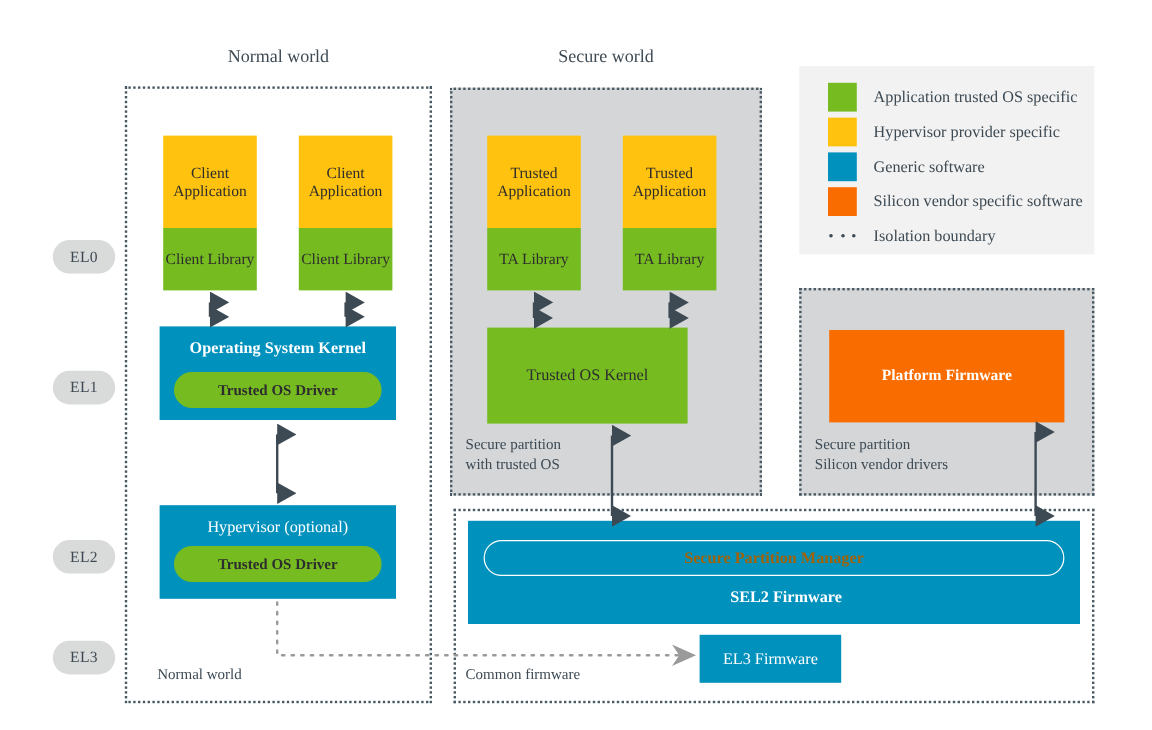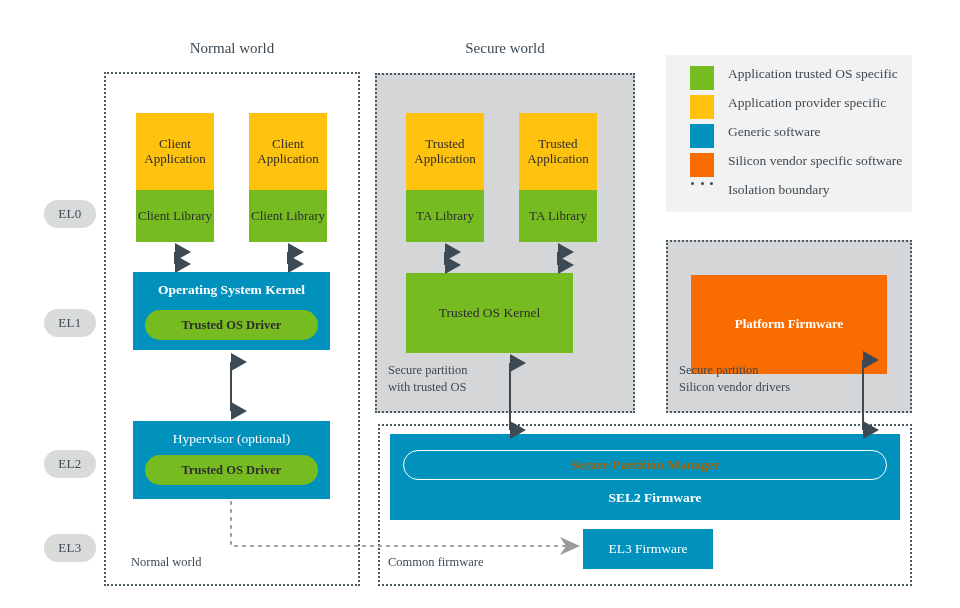--- a/index.html
+++ b/index.html
@@ -64,7 +64,7 @@
     background:#F2F2F2;
   }
   .legend-row{
-    display:flex;align-items:flex-start;height:29px;
+    display:flex;align-items:center;height:29px;
   }
   .legend-swatch{width:24px;height:24px;flex:0 0 24px;}
   .legend-dots{

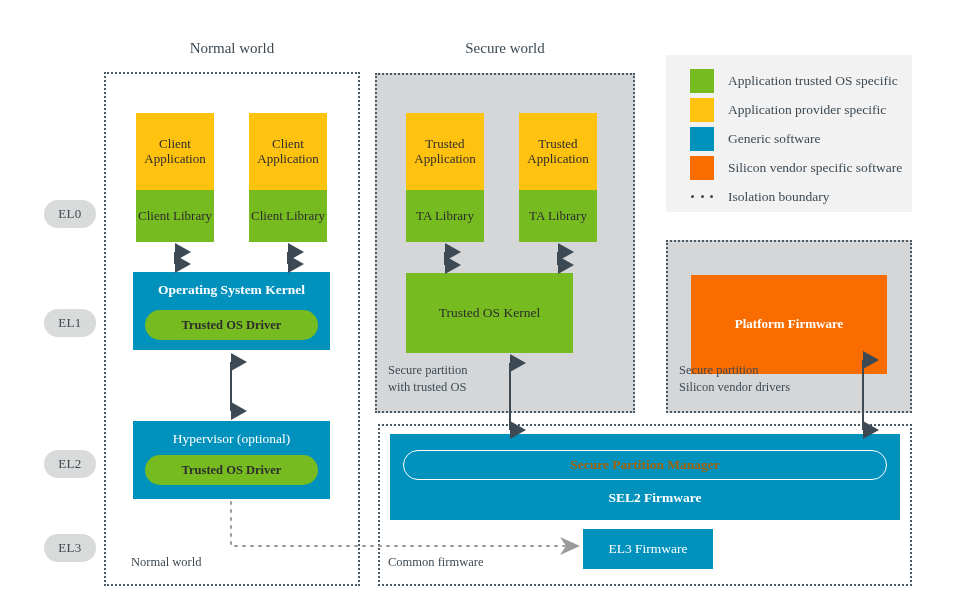--- a/index.html
+++ b/index.html
@@ -163,7 +163,7 @@
     </div>
     <div class="legend-row">
       <span class="legend-swatch" style="background:#FFC20E;"></span>
-      <span class="legend-text">Application provider specific</span>
+      <span class="legend-text">Hypervisor provider specific</span>
     </div>
     <div class="legend-row">
       <span class="legend-swatch" style="background:#0091BD;"></span>

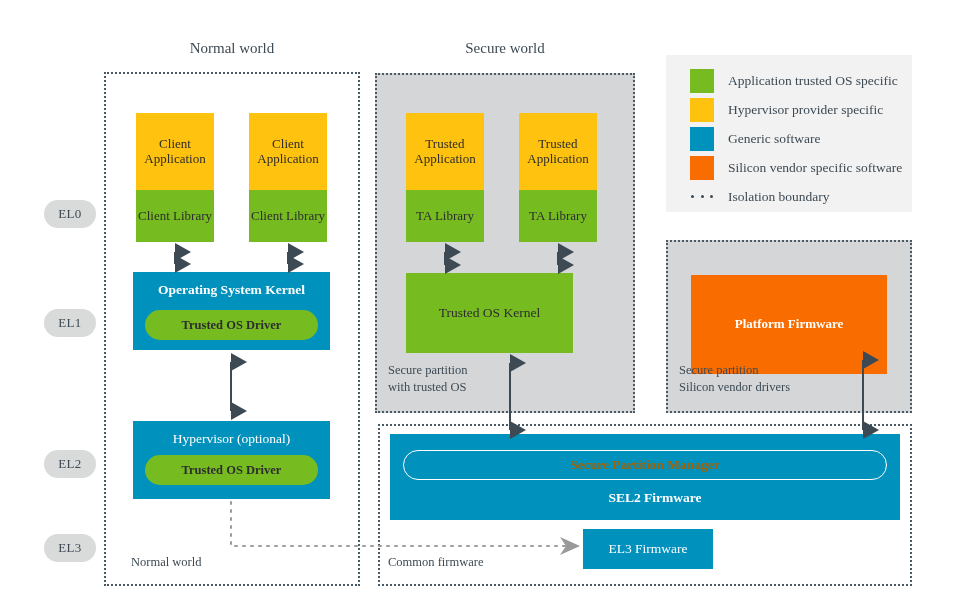--- a/index.html
+++ b/index.html
@@ -140,7 +140,7 @@
 
   <div class="abs dotted-box gray" style="left:666px;top:240px;width:246px;height:173px;"></div>
 
-  <div class="abs block blk-orange" style="left:691px;top:275px;width:196px;height:99px;">Platform Firmware</div>
+  <div class="abs block blk-orange" style="left:691px;top:275px;width:196px;height:77px;">Platform Firmware</div>
 
   <div class="abs caption" style="left:679px;top:362px;">Secure partition
 Silicon vendor drivers</div>

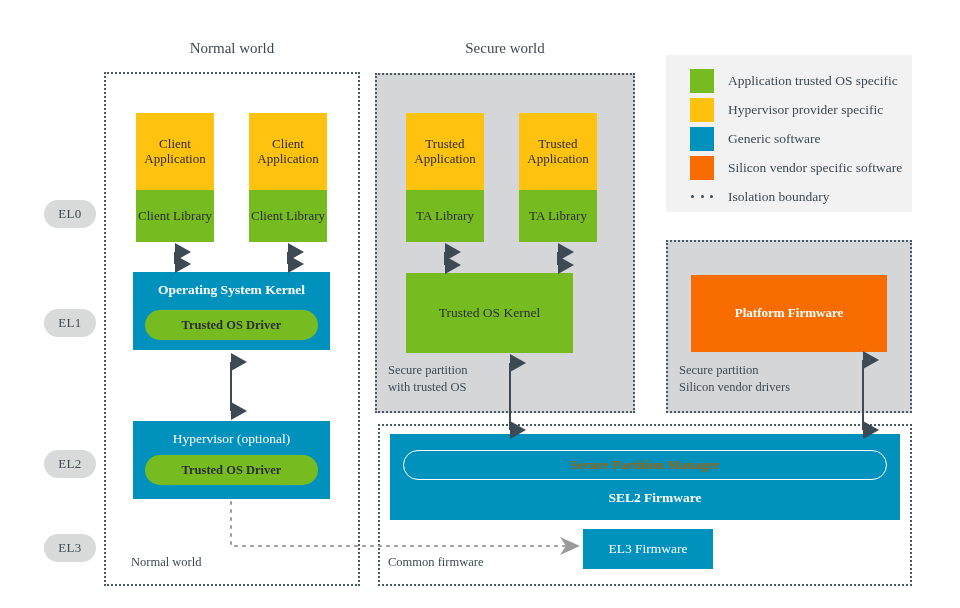--- a/index.html
+++ b/index.html
@@ -152,7 +152,7 @@
   </div>
   <div class="abs spm-pill" style="left:403px;top:450px;width:484px;height:30px;">Secure Partition Manager</div>
 
-  <div class="abs block blk-blue" style="left:583px;top:529px;width:130px;height:40px;font-weight:normal;">EL3 Firmware</div>
+  <div class="abs block blk-blue" style="left:583px;top:529px;width:118px;height:40px;font-weight:normal;">EL3 Firmware</div>
 
   <div class="abs caption" style="left:388px;top:554px;">Common firmware</div>
 

